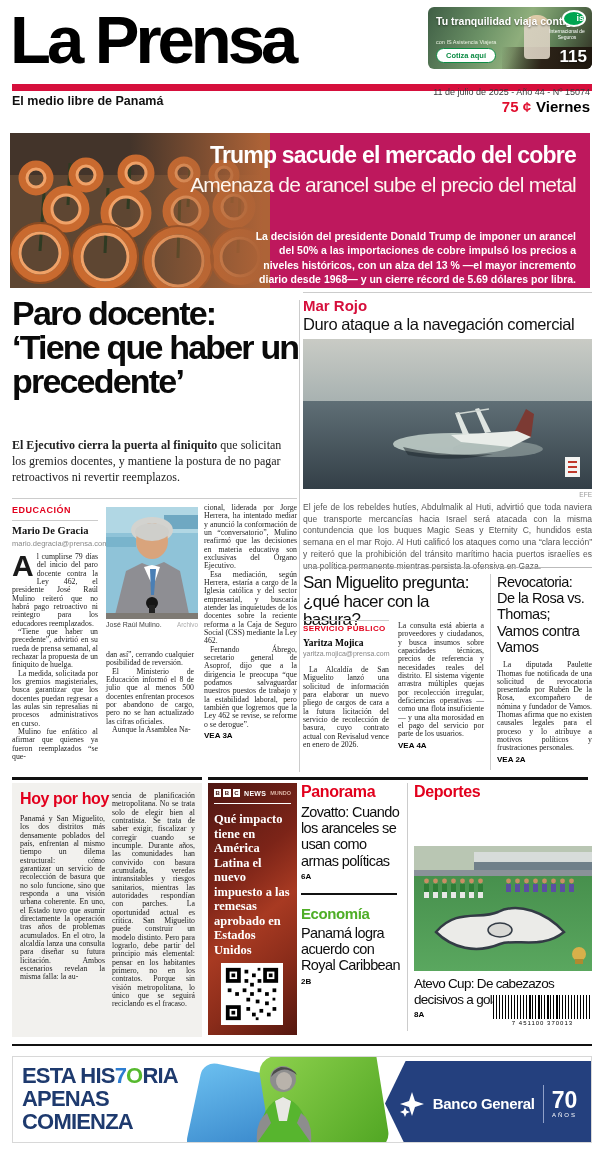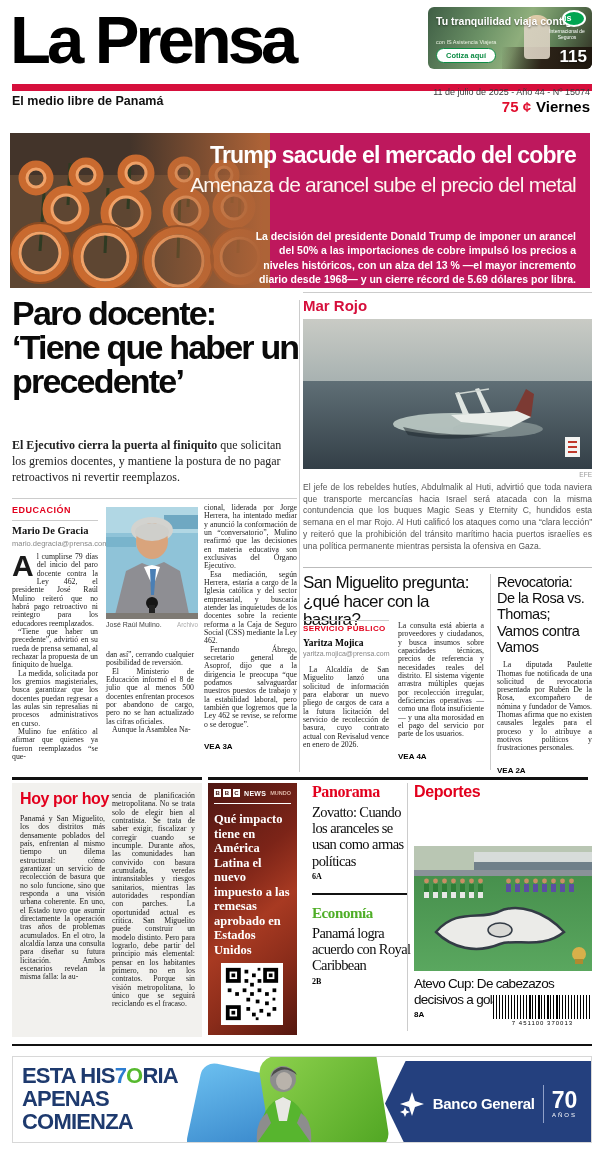--- a/index.html
+++ b/index.html
@@ -31,7 +31,7 @@
   .topad .cta { position:absolute; left:8px; top:41px; background:#fff; color:#0d8c45; font-size:7.5px; font-weight:bold;
     padding:2px 9px; border-radius:9px; border:1px solid #0d8c45; }
   .topad .isoval { position:absolute; right:6px; top:3px; width:24px; height:17px; background:#00a551; border:2px solid #fff;
-    border-radius:50%; color:#fff; font-weight:bold; font-size:9px; text-align:left; line-height:13px; }
+    border-radius:50%; color:#fff; font-weight:bold; font-size:9px; text-align:right; line-height:13px; }
   .topad .isname { position:absolute; right:5px; top:22px; width:40px; color:#fff; font-size:5px; text-align:center; line-height:1.15; }
   .topad .n115 { position:absolute; right:5px; bottom:2px; color:#fff; font-weight:bold; font-size:17px; text-shadow:0 1px 2px rgba(0,0,0,.5); }
 

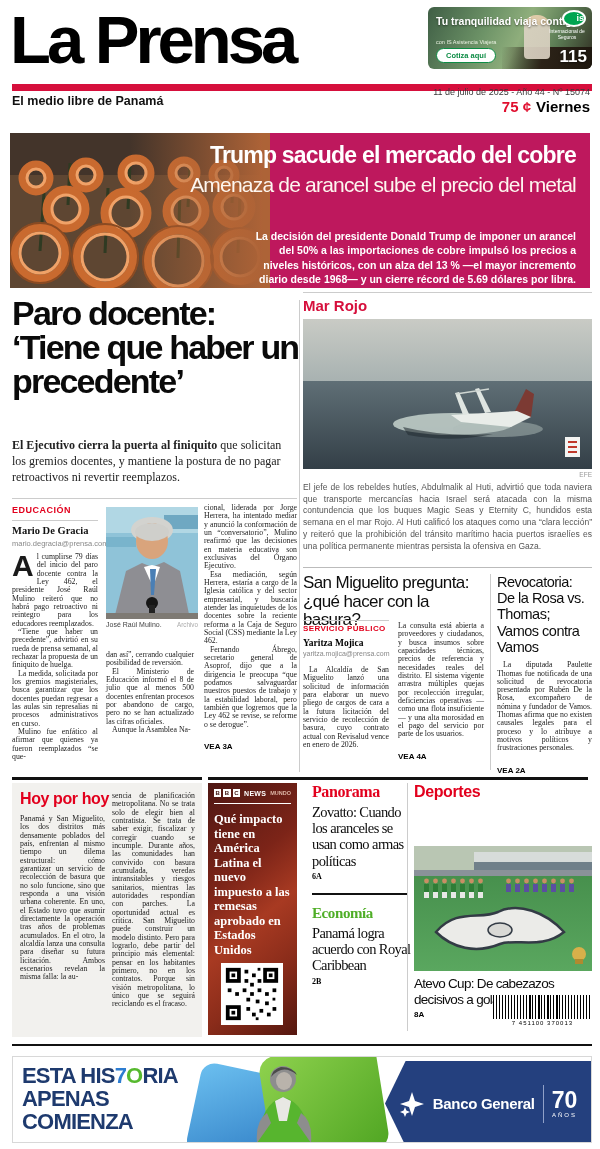--- a/index.html
+++ b/index.html
@@ -229,6 +229,7 @@
 
   <div class="abs marrojo">
     <div class="mr-kicker">Mar Rojo</div>
+    <div class="mr-head">Duro ataque a la navegación comercial</div>
     <svg class="mr-photo" viewBox="0 0 289 150">
       <defs>
         <linearGradient id="sky" x1="0" y1="0" x2="0" y2="1">

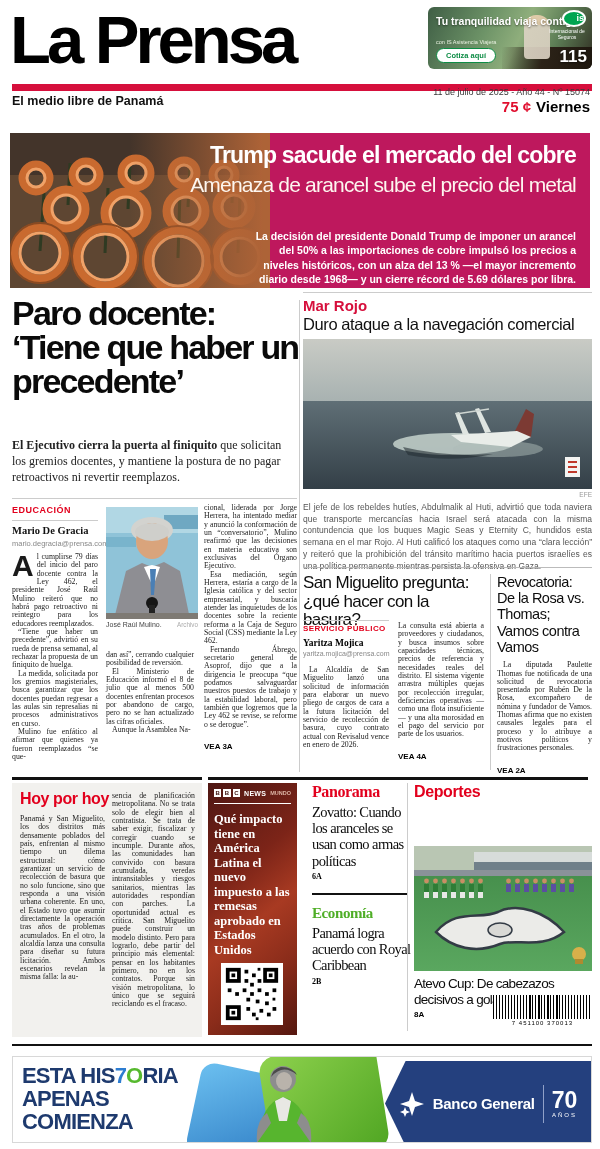--- a/index.html
+++ b/index.html
@@ -71,7 +71,7 @@
   .edu-photo { position:absolute; top:8px; left:94px; width:92px; height:112px; display:block; }
   .edu-capt { position:absolute; top:122px; left:94px; width:92px; font-size:7px; color:#444; }
   .edu-credit { float:right; color:#aaa; font-size:6.3px; }
-  .veatag { font-weight:bold; font-size:8px; color:#000; font-family:"Liberation Sans",sans-serif; margin-top:14px; }
+  .veatag { font-weight:bold; font-size:8px; color:#000; font-family:"Liberation Sans",sans-serif; margin-top:3px; }
 
   
   .midrule { top:567px; left:303px; width:289px; height:1px; background:#bbb; }

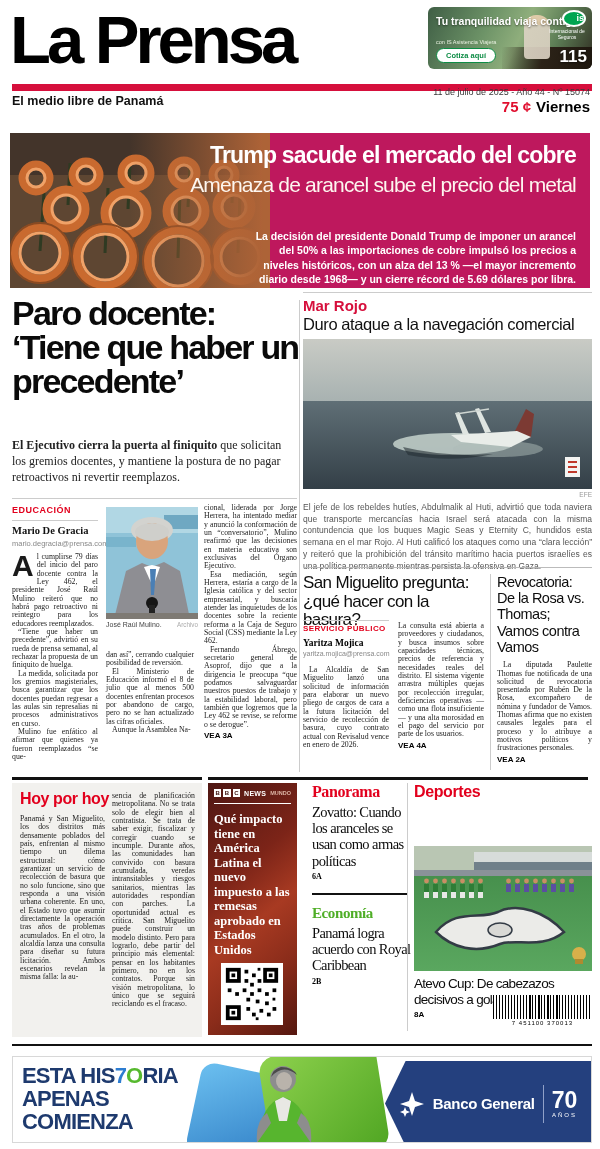--- a/index.html
+++ b/index.html
@@ -106,7 +106,7 @@
   .bbc-head { margin-top:8px; color:#fff; font-weight:bold; font-size:12.5px; line-height:1.16; font-family:"Liberation Serif",serif; }
   .bbc-qr { position:absolute; left:13px; bottom:10px; width:62px; height:62px; background:#fff; padding:3px; }
 
-  .panorama { top:783px; left:312px; width:100px;font-family:Liberation Serif, serif; }
+  .panorama { top:783px; left:301px; width:100px; }
   .sec-title { font-weight:bold; font-size:16px; letter-spacing:-0.4px; }
   .red { color:#e2001d; } .green { color:#4fae27; }
   .sec-head { font-size:14.5px; letter-spacing:-0.6px; line-height:1.12; color:#0d0d0d; margin-top:3px; font-weight:500; }

